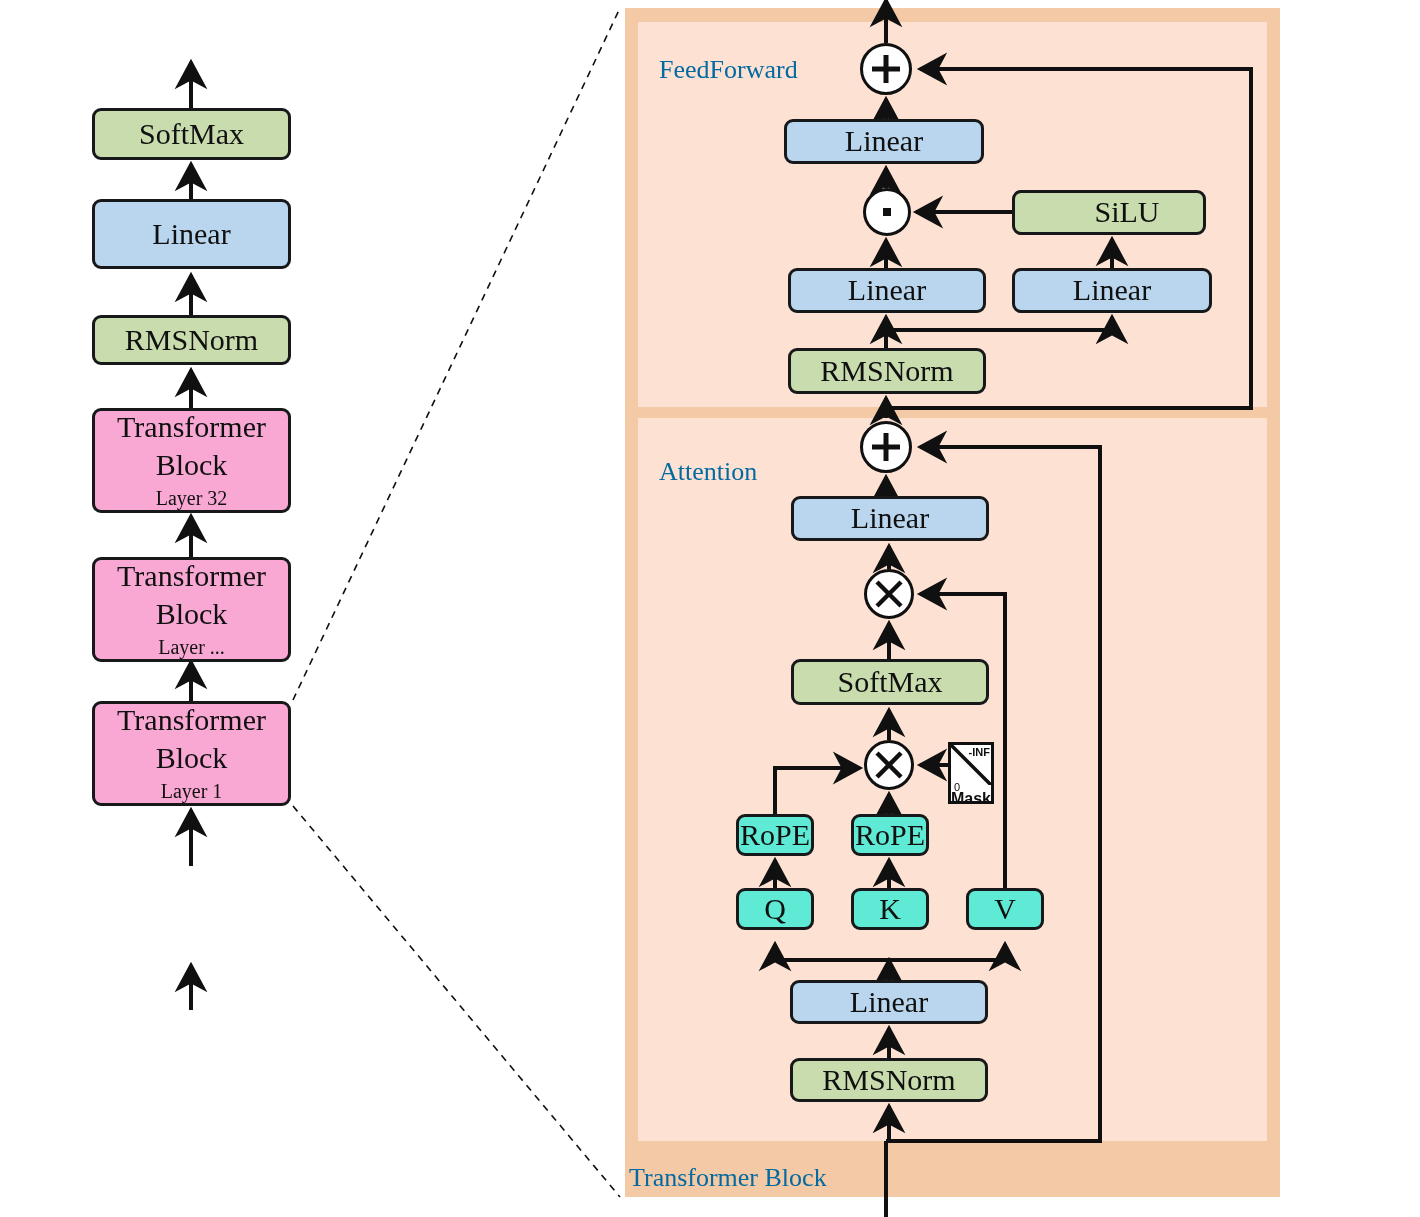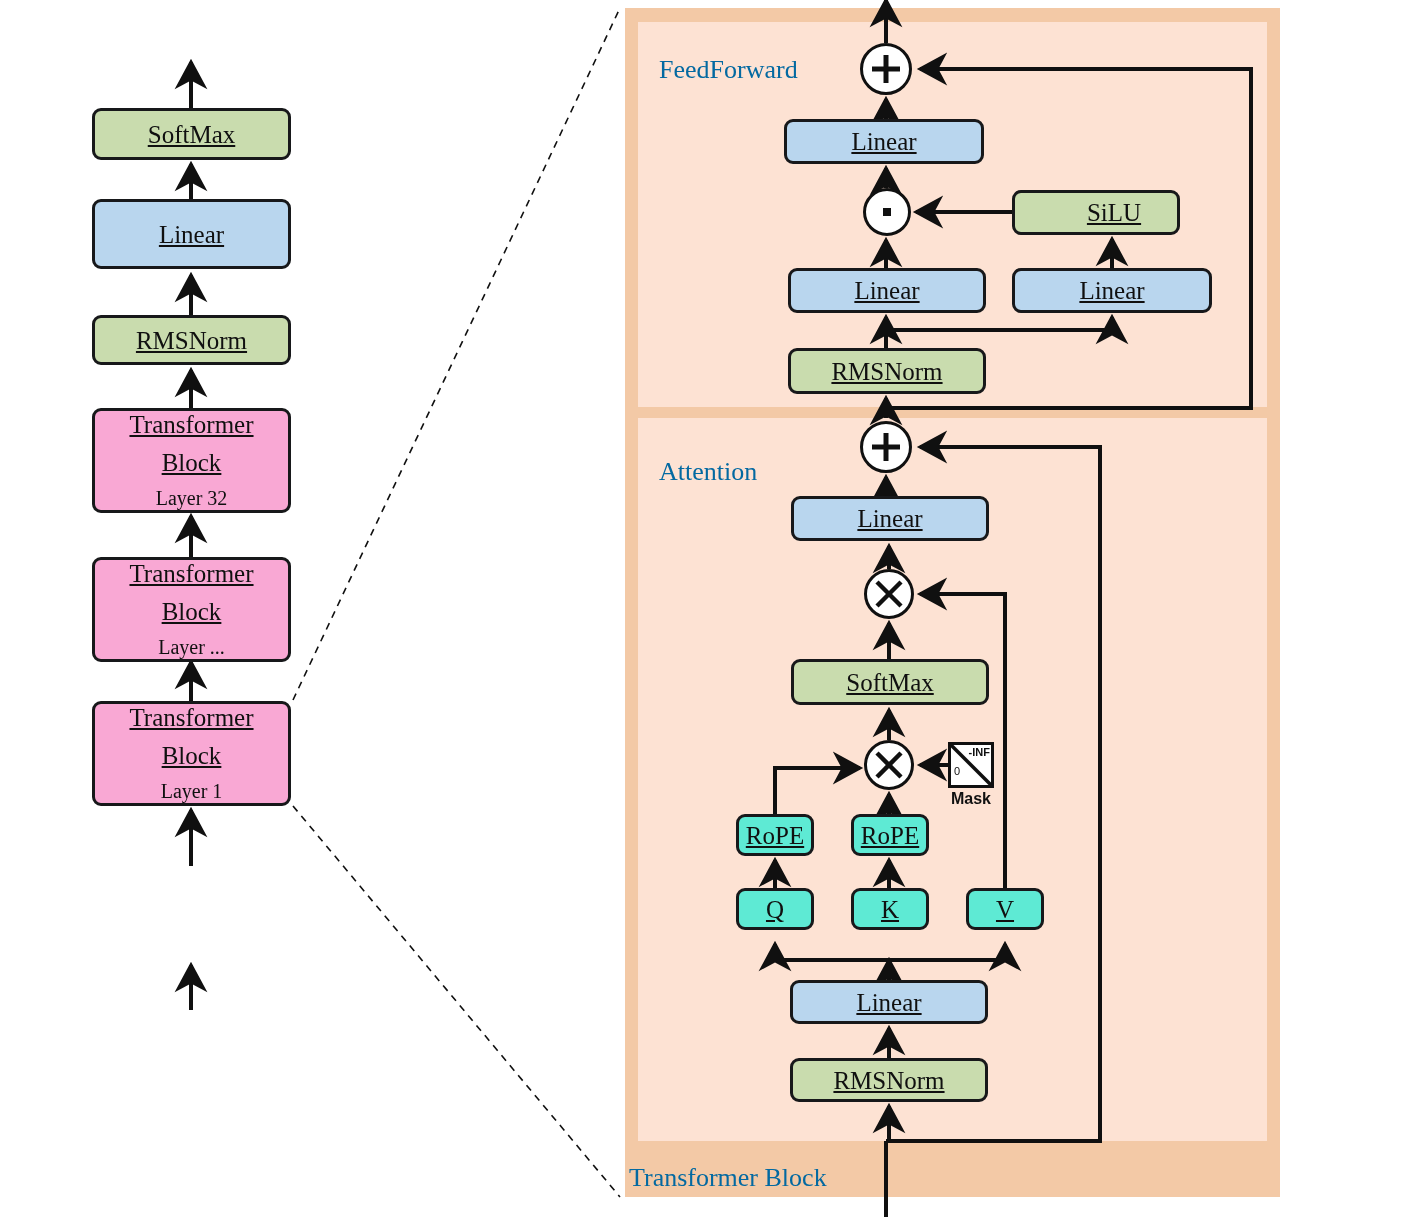--- a/index.html
+++ b/index.html
@@ -23,7 +23,7 @@
   .blue2{background:#5eead4;text-align:right;}
   .orange{background:#f9a8d4;justify-content:space-between;}
 
-  .lbl-main{font-size:25px;text-decoration:underline;}
+  .lbl-main{font-size:30px;}
   .lbl-sub{font-size:20px;margin-top:2px;}
 
   

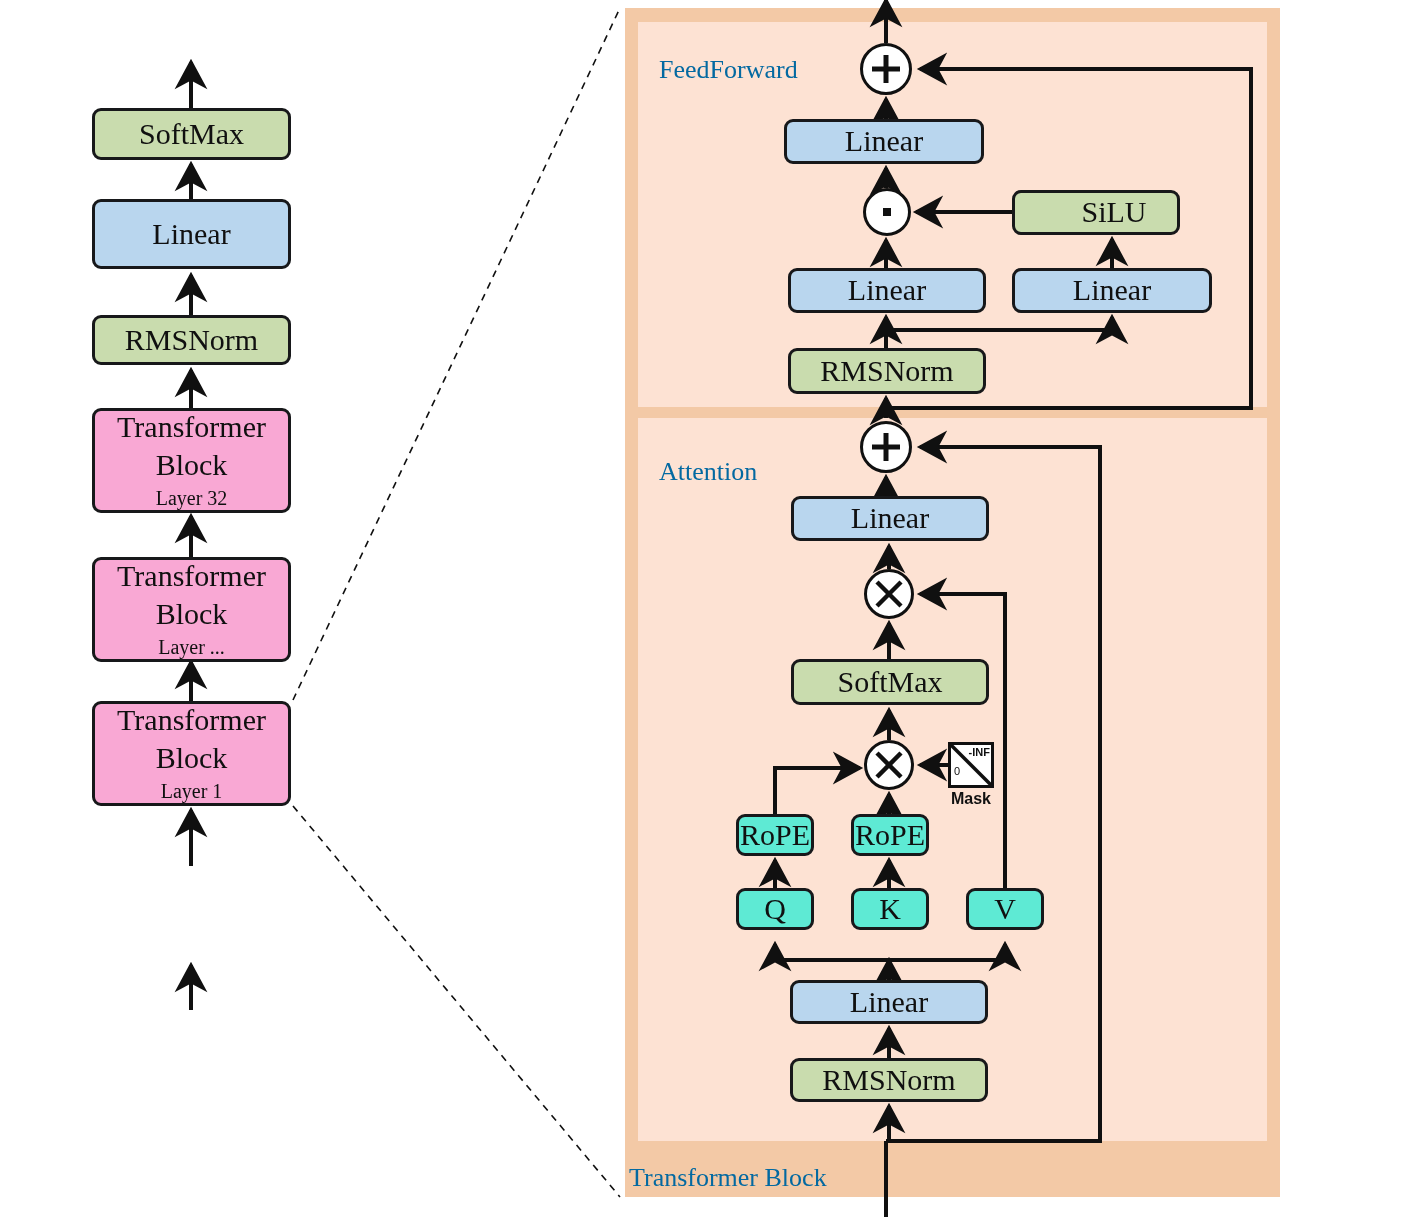--- a/index.html
+++ b/index.html
@@ -122,7 +122,7 @@
     <span class="lbl-main">Linear</span>
   </div>
 
-  <div class="node green" style="left:1012px;top:190px;width:168px;height:45px;padding-left:36px;">
+  <div class="node green" style="left:1012px;top:190px;width:194px;height:45px;padding-left:36px;">
     <span class="lbl-main">SiLU</span>
   </div>
 

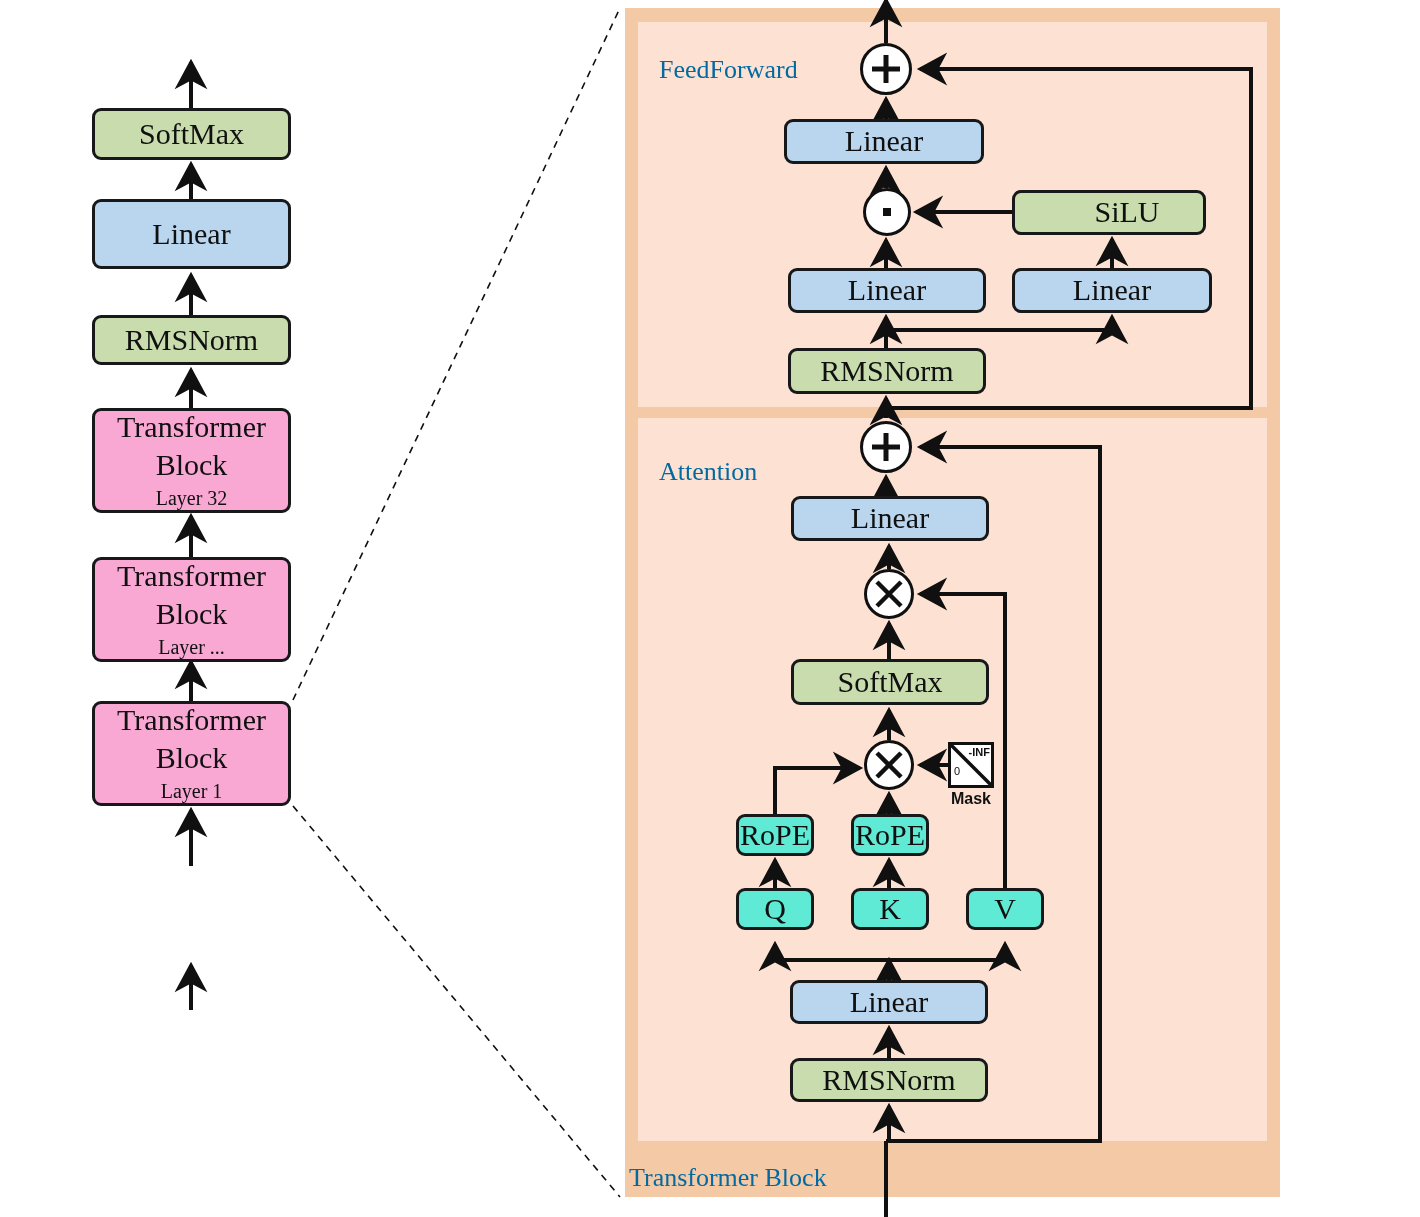--- a/index.html
+++ b/index.html
@@ -59,7 +59,7 @@
   .mask-wrap{position:absolute;z-index:8;}
   .mask-box{
     position:relative;box-sizing:border-box;
-    width:46px;height:46px;border:3px solid #101010;background:#ffffff;
+    width:46px;height:62px;border:3px solid #101010;background:#ffffff;
   }
   .mask-box svg{position:absolute;left:0;top:0;}
   .mask-inf{position:absolute;right:1px;top:1px;font-size:11px;

